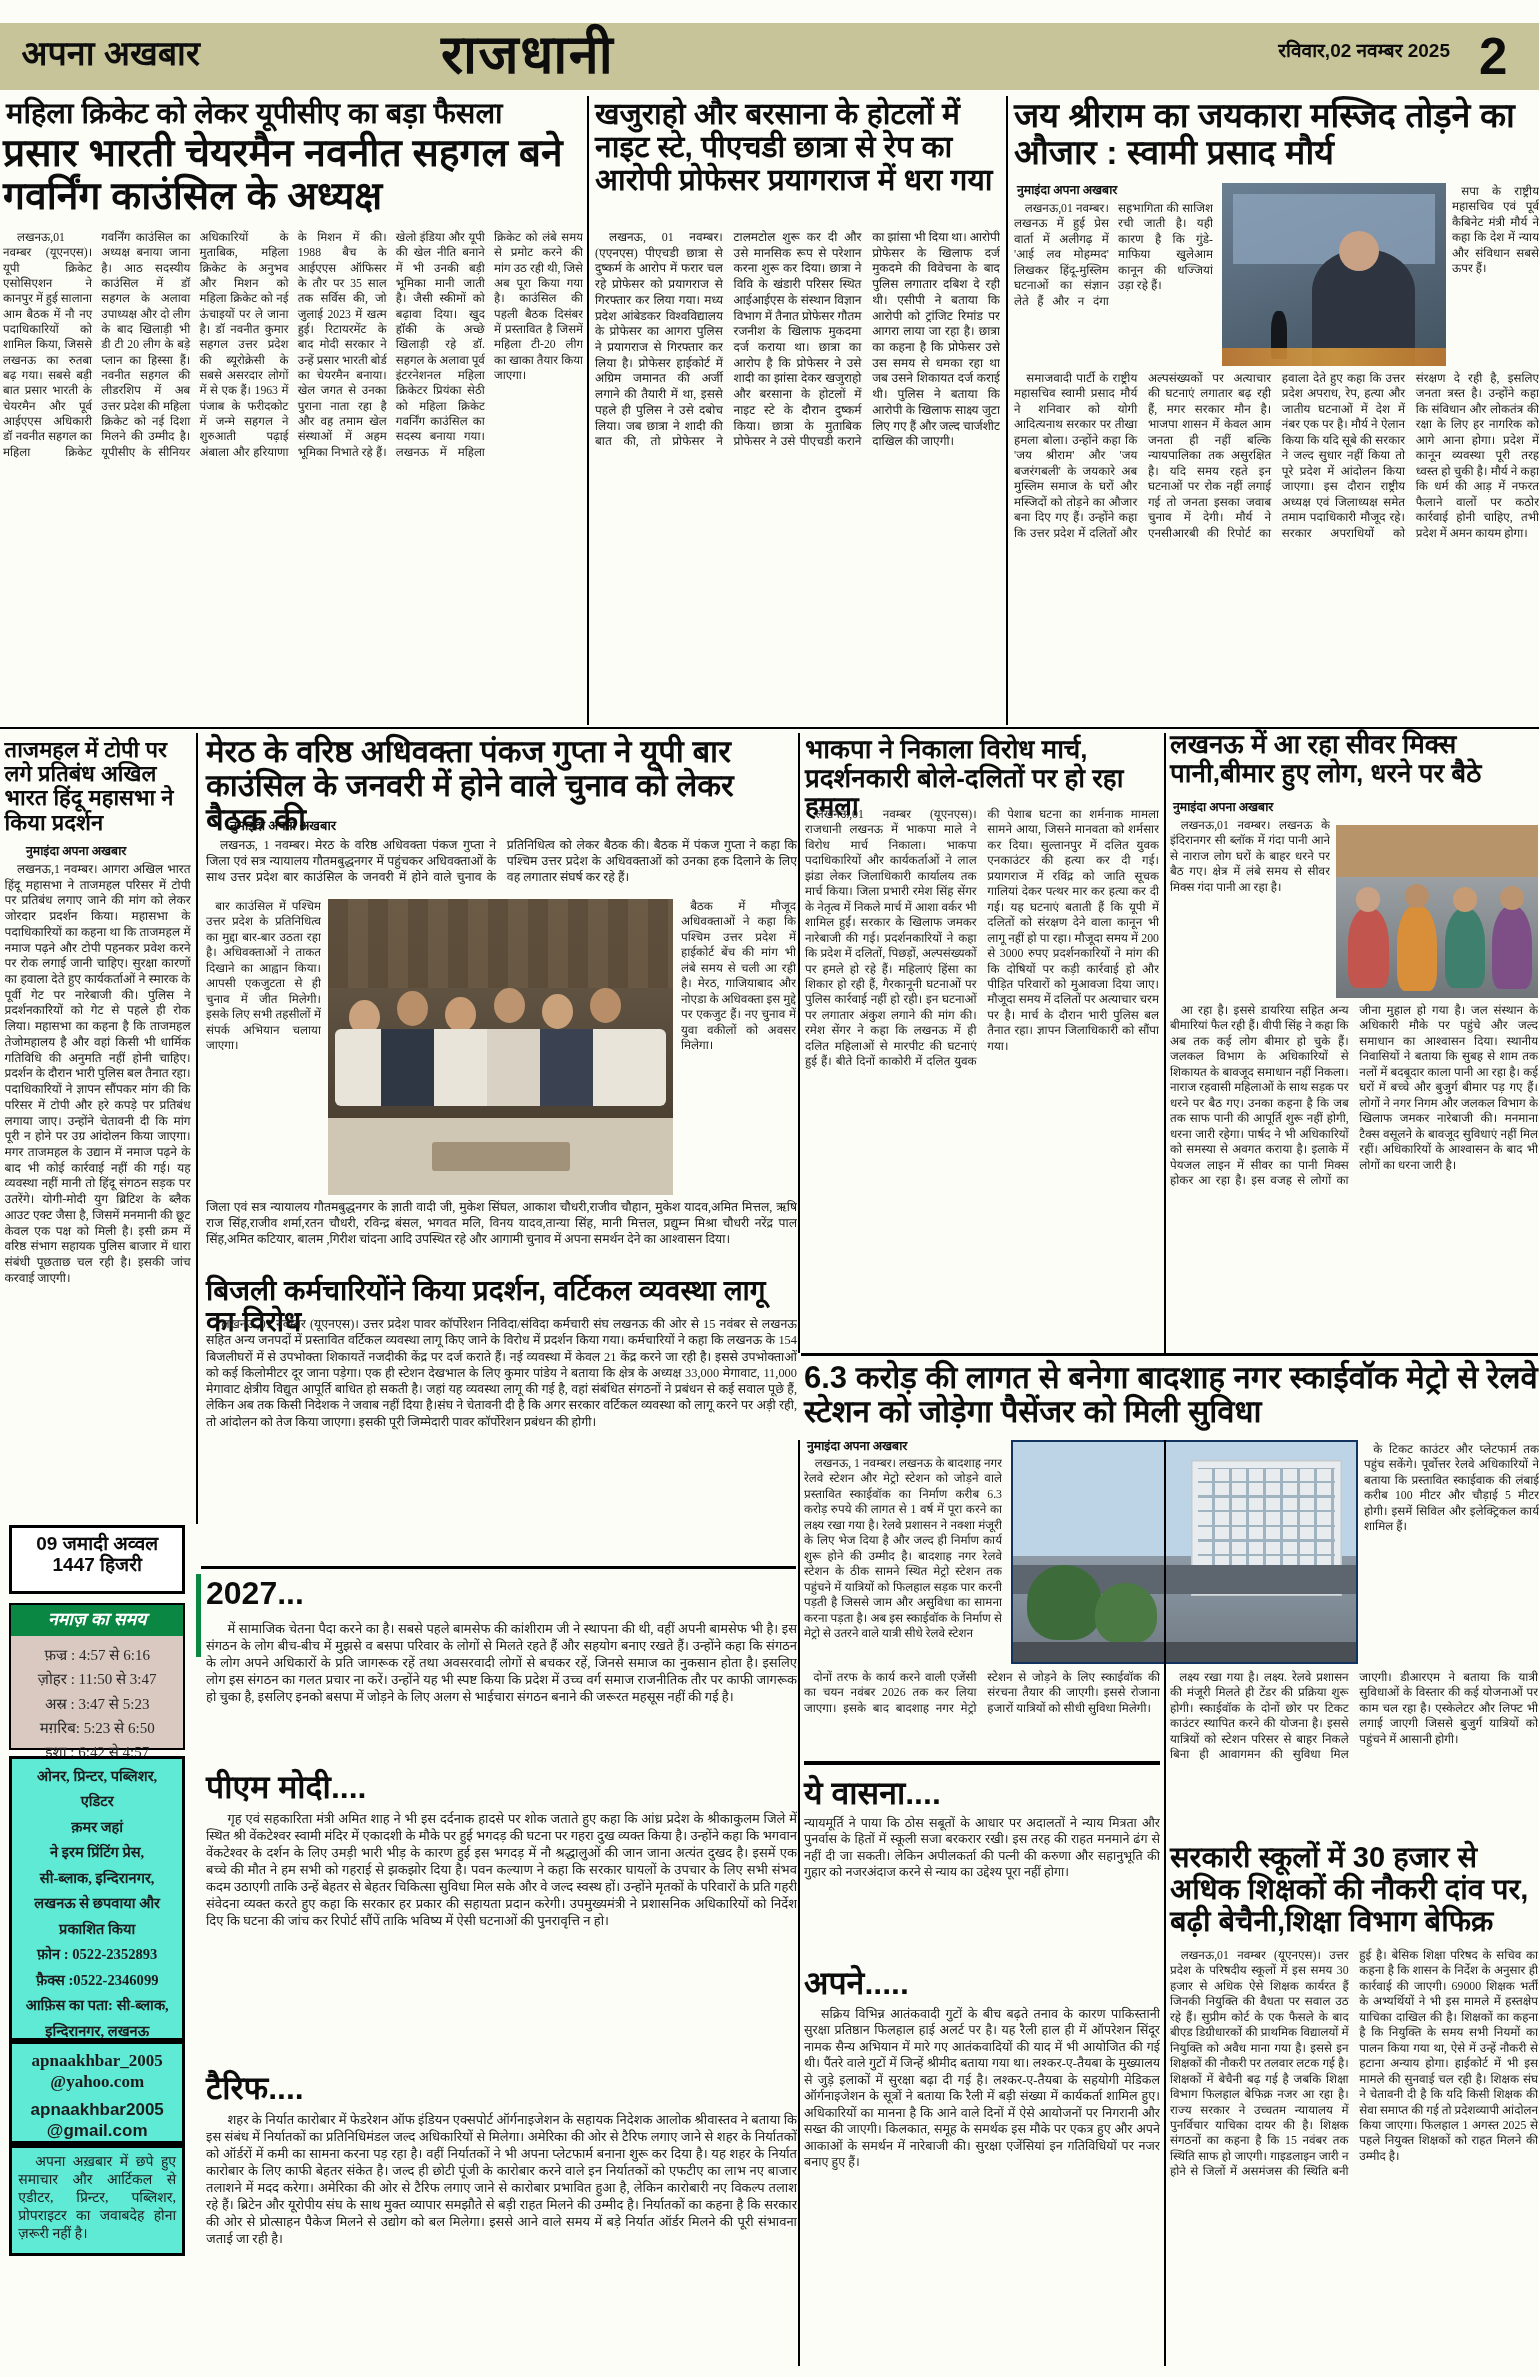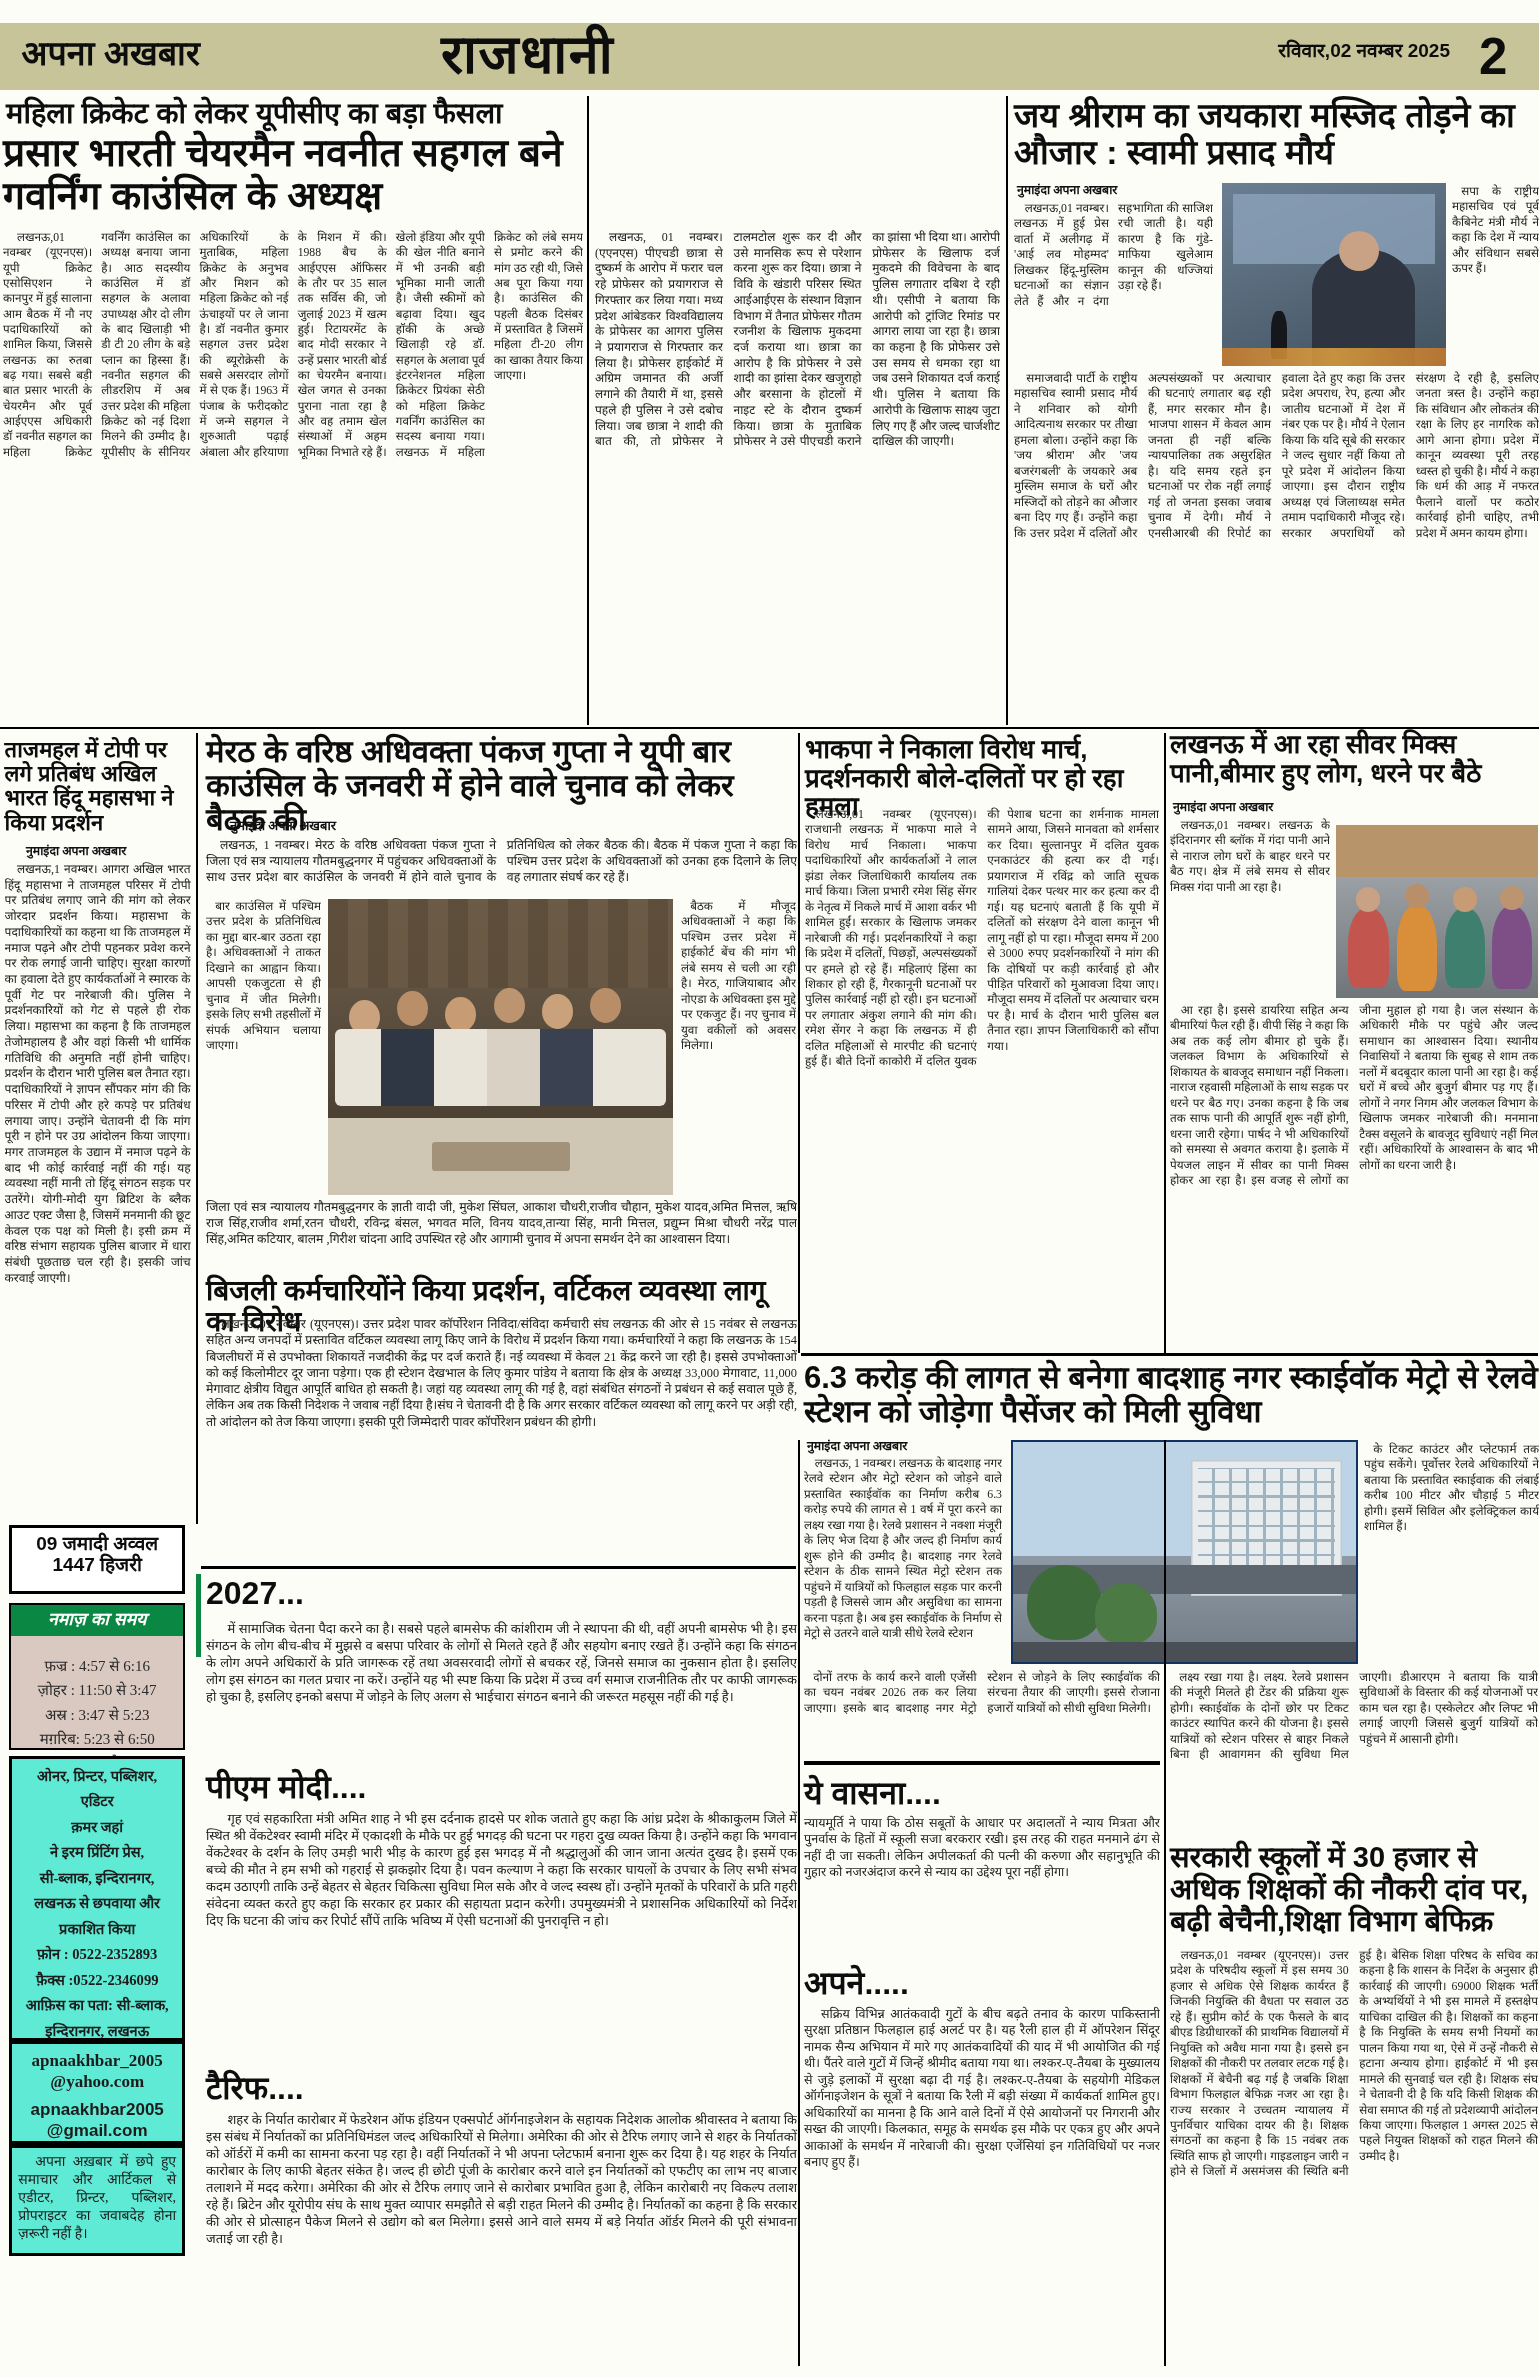--- a/index.html
+++ b/index.html
@@ -42,6 +42,7 @@
 
   <div class="abs vrule" style="left:587px;top:96px;height:629px;"></div>
 
+  <div class="abs hl" style="left:595px;top:97px;width:405px;font-size:30px;">खजुराहो और बरसाना के होटलों में नाइट स्टे, पीएचडी छात्रा से रेप का आरोपी प्रोफेसर प्रयागराज में धरा गया</div>
   <div class="abs bt cols3" style="left:595px;top:230px;width:405px;height:494px;font-size:12px;text-indent:14px;">लखनऊ, 01 नवम्बर। (एएनएस) पीएचडी छात्रा से दुष्कर्म के आरोप में फरार चल रहे प्रोफेसर को प्रयागराज से गिरफ्तार कर लिया गया। मध्य प्रदेश आंबेडकर विश्वविद्यालय के प्रोफेसर का आगरा पुलिस ने प्रयागराज से गिरफ्तार कर लिया है। प्रोफेसर हाईकोर्ट में अग्रिम जमानत की अर्जी लगाने की तैयारी में था, इससे पहले ही पुलिस ने उसे दबोच लिया। जब छात्रा ने शादी की बात की, तो प्रोफेसर ने टालमटोल शुरू कर दी और उसे मानसिक रूप से परेशान करना शुरू कर दिया। छात्रा ने विवि के खंडारी परिसर स्थित आईआईएस के संस्थान विज्ञान विभाग में तैनात प्रोफेसर गौतम रजनीश के खिलाफ मुकदमा दर्ज कराया था। छात्रा का आरोप है कि प्रोफेसर ने उसे शादी का झांसा देकर खजुराहो और बरसाना के होटलों में नाइट स्टे के दौरान दुष्कर्म किया। छात्रा के मुताबिक प्रोफेसर ने उसे पीएचडी कराने का झांसा भी दिया था। आरोपी प्रोफेसर के खिलाफ दर्ज मुकदमे की विवेचना के बाद पुलिस लगातार दबिश दे रही थी। एसीपी ने बताया कि आरोपी को ट्रांजिट रिमांड पर आगरा लाया जा रहा है। छात्रा का कहना है कि प्रोफेसर उसे उस समय से धमका रहा था जब उसने शिकायत दर्ज कराई थी। पुलिस ने बताया कि आरोपी के खिलाफ साक्ष्य जुटा लिए गए हैं और जल्द चार्जशीट दाखिल की जाएगी।</div>
 
   <div class="abs vrule" style="left:1006px;top:96px;height:629px;"></div>

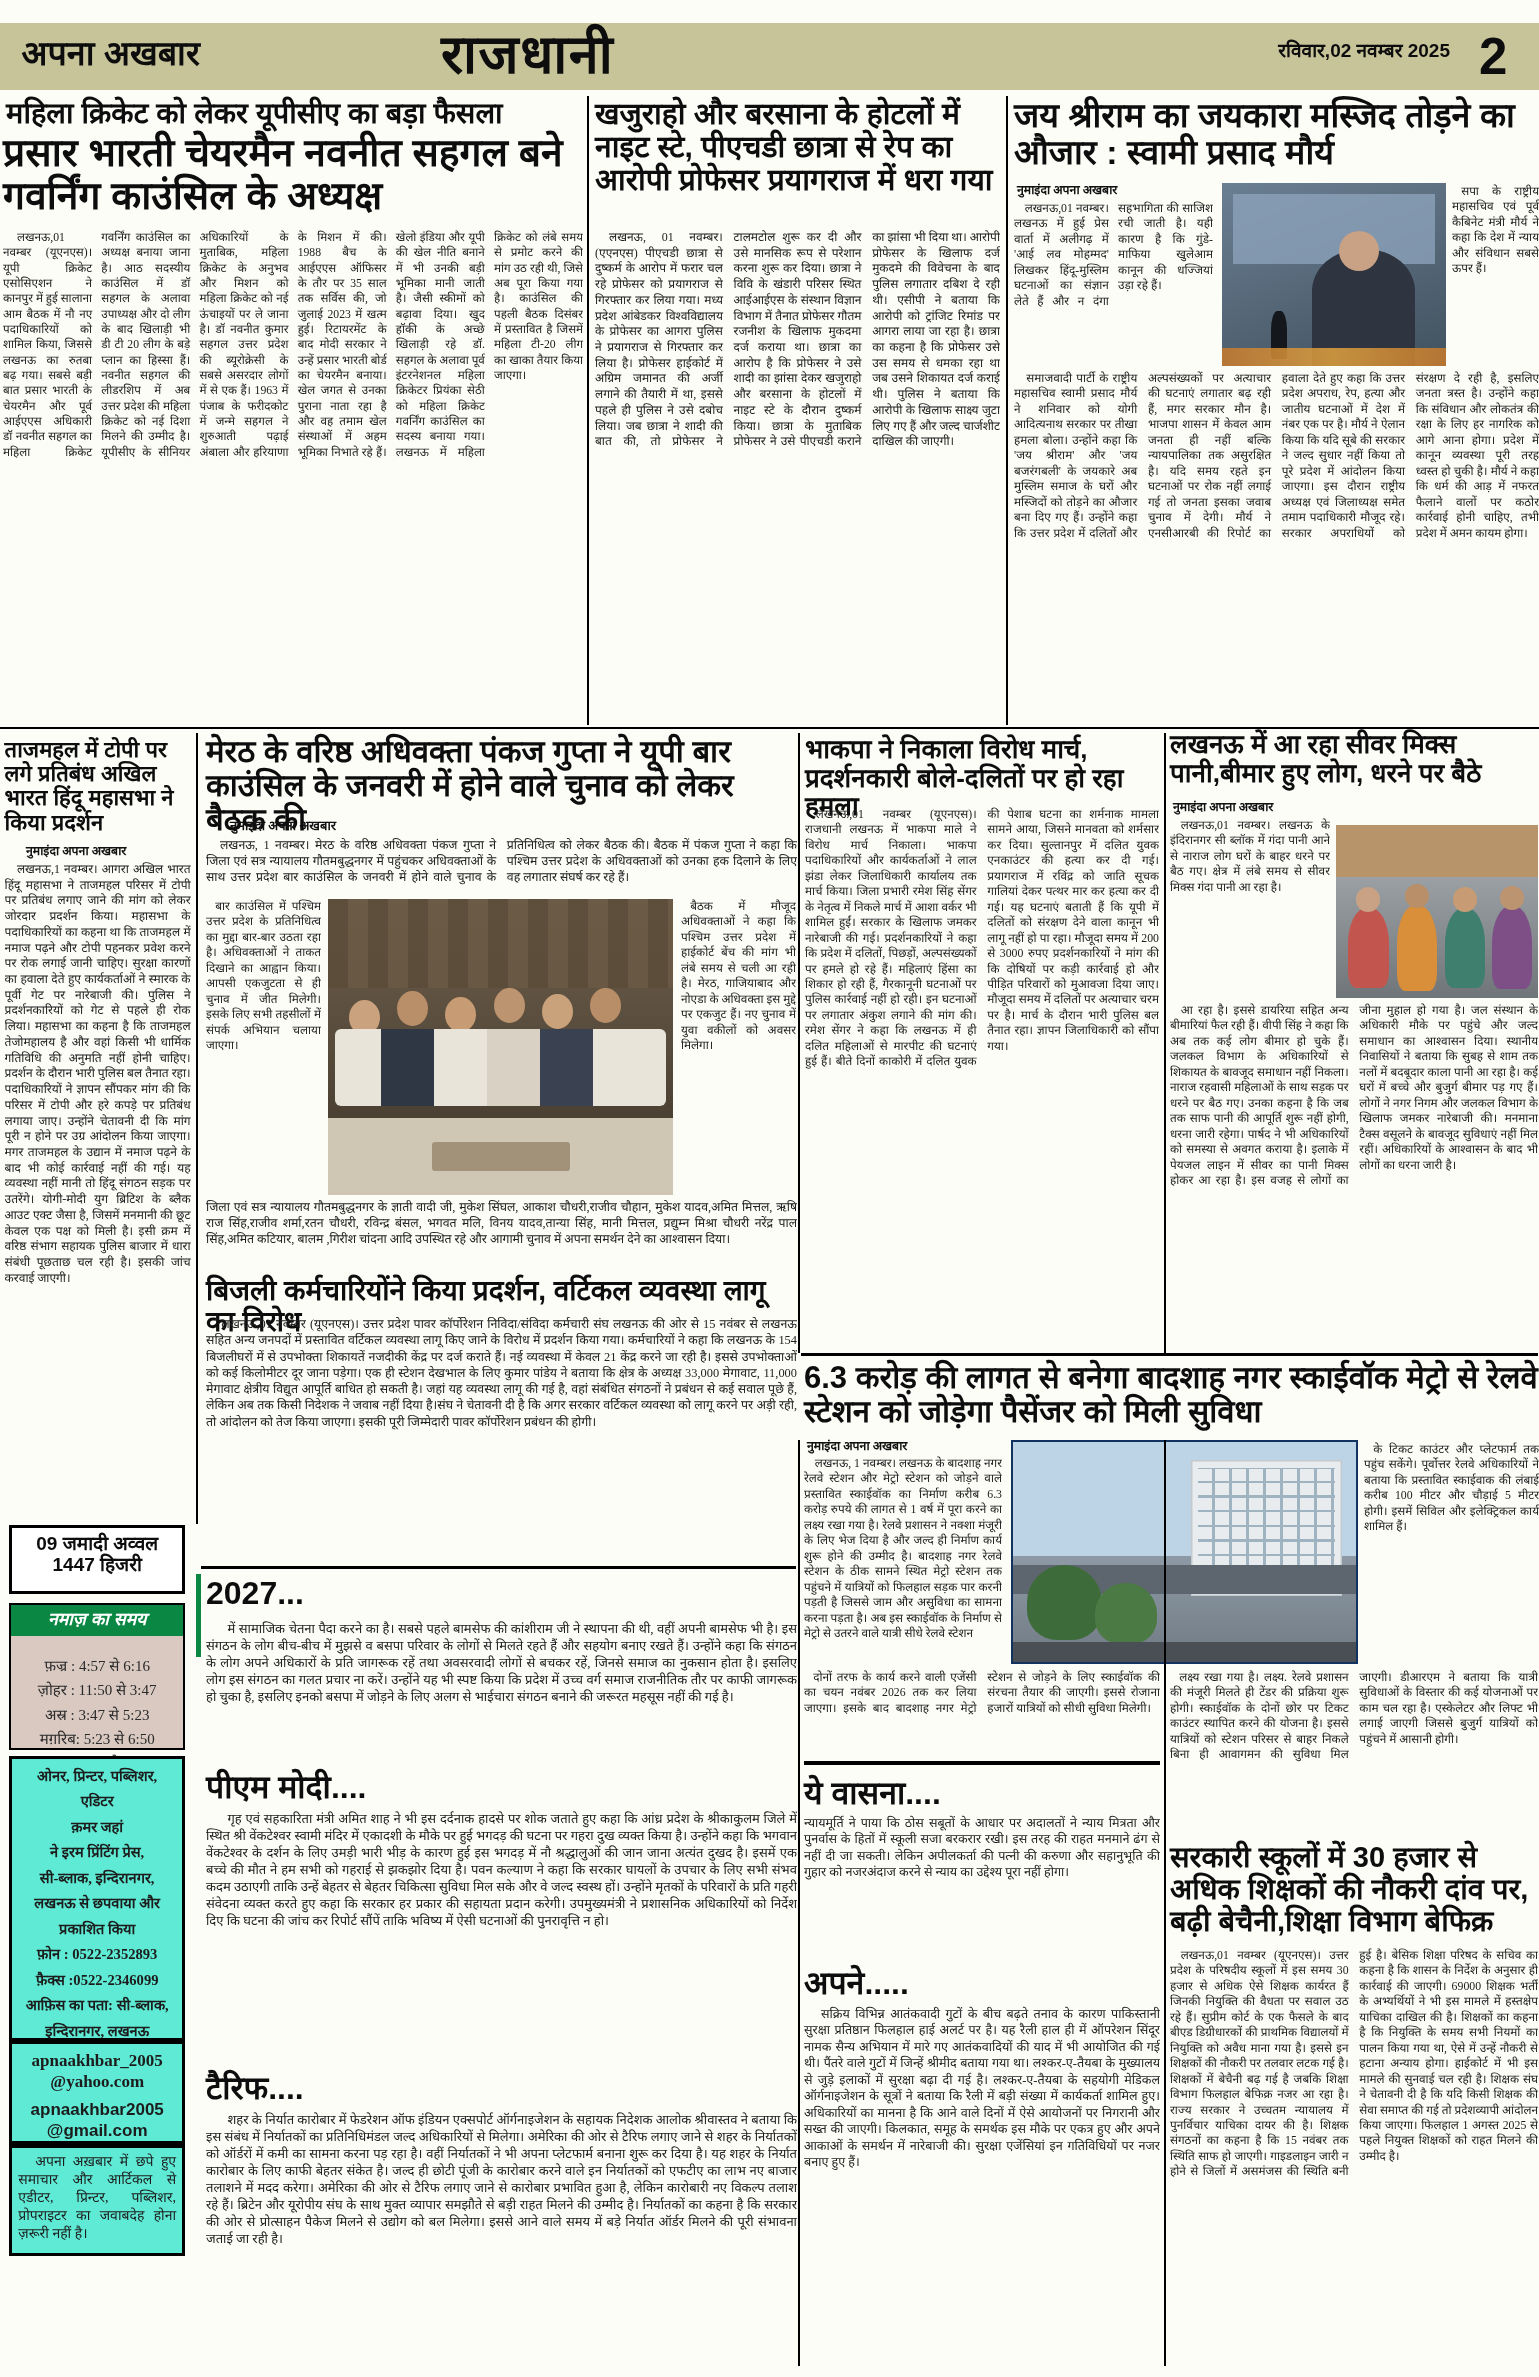--- a/index.html
+++ b/index.html
@@ -161,7 +161,7 @@
 
   <div class="abs" style="left:9.2px;top:1603px;width:176px;height:147px;box-sizing:border-box;border:2.3px solid #000;background:#d9c9c1;">
     <div class="ctr kicker" style="background:#0a8742;color:#fff;font-size:17.6px;line-height:1.7;height:31px;font-style:italic;">नमाज़ का समय</div>
-    <div class="namaz-row" style="margin-top:18px;">फ़ज्र  :  4:57  से  6:16</div>
+    <div class="namaz-row" style="margin-top:7px;">फ़ज्र  :  4:57  से  6:16</div>
     <div class="namaz-row">ज़ोहर :  11:50  से  3:47</div>
     <div class="namaz-row">अस्र   :  3:47  से  5:23</div>
     <div class="namaz-row">मग़रिब:  5:23  से  6:50</div>

